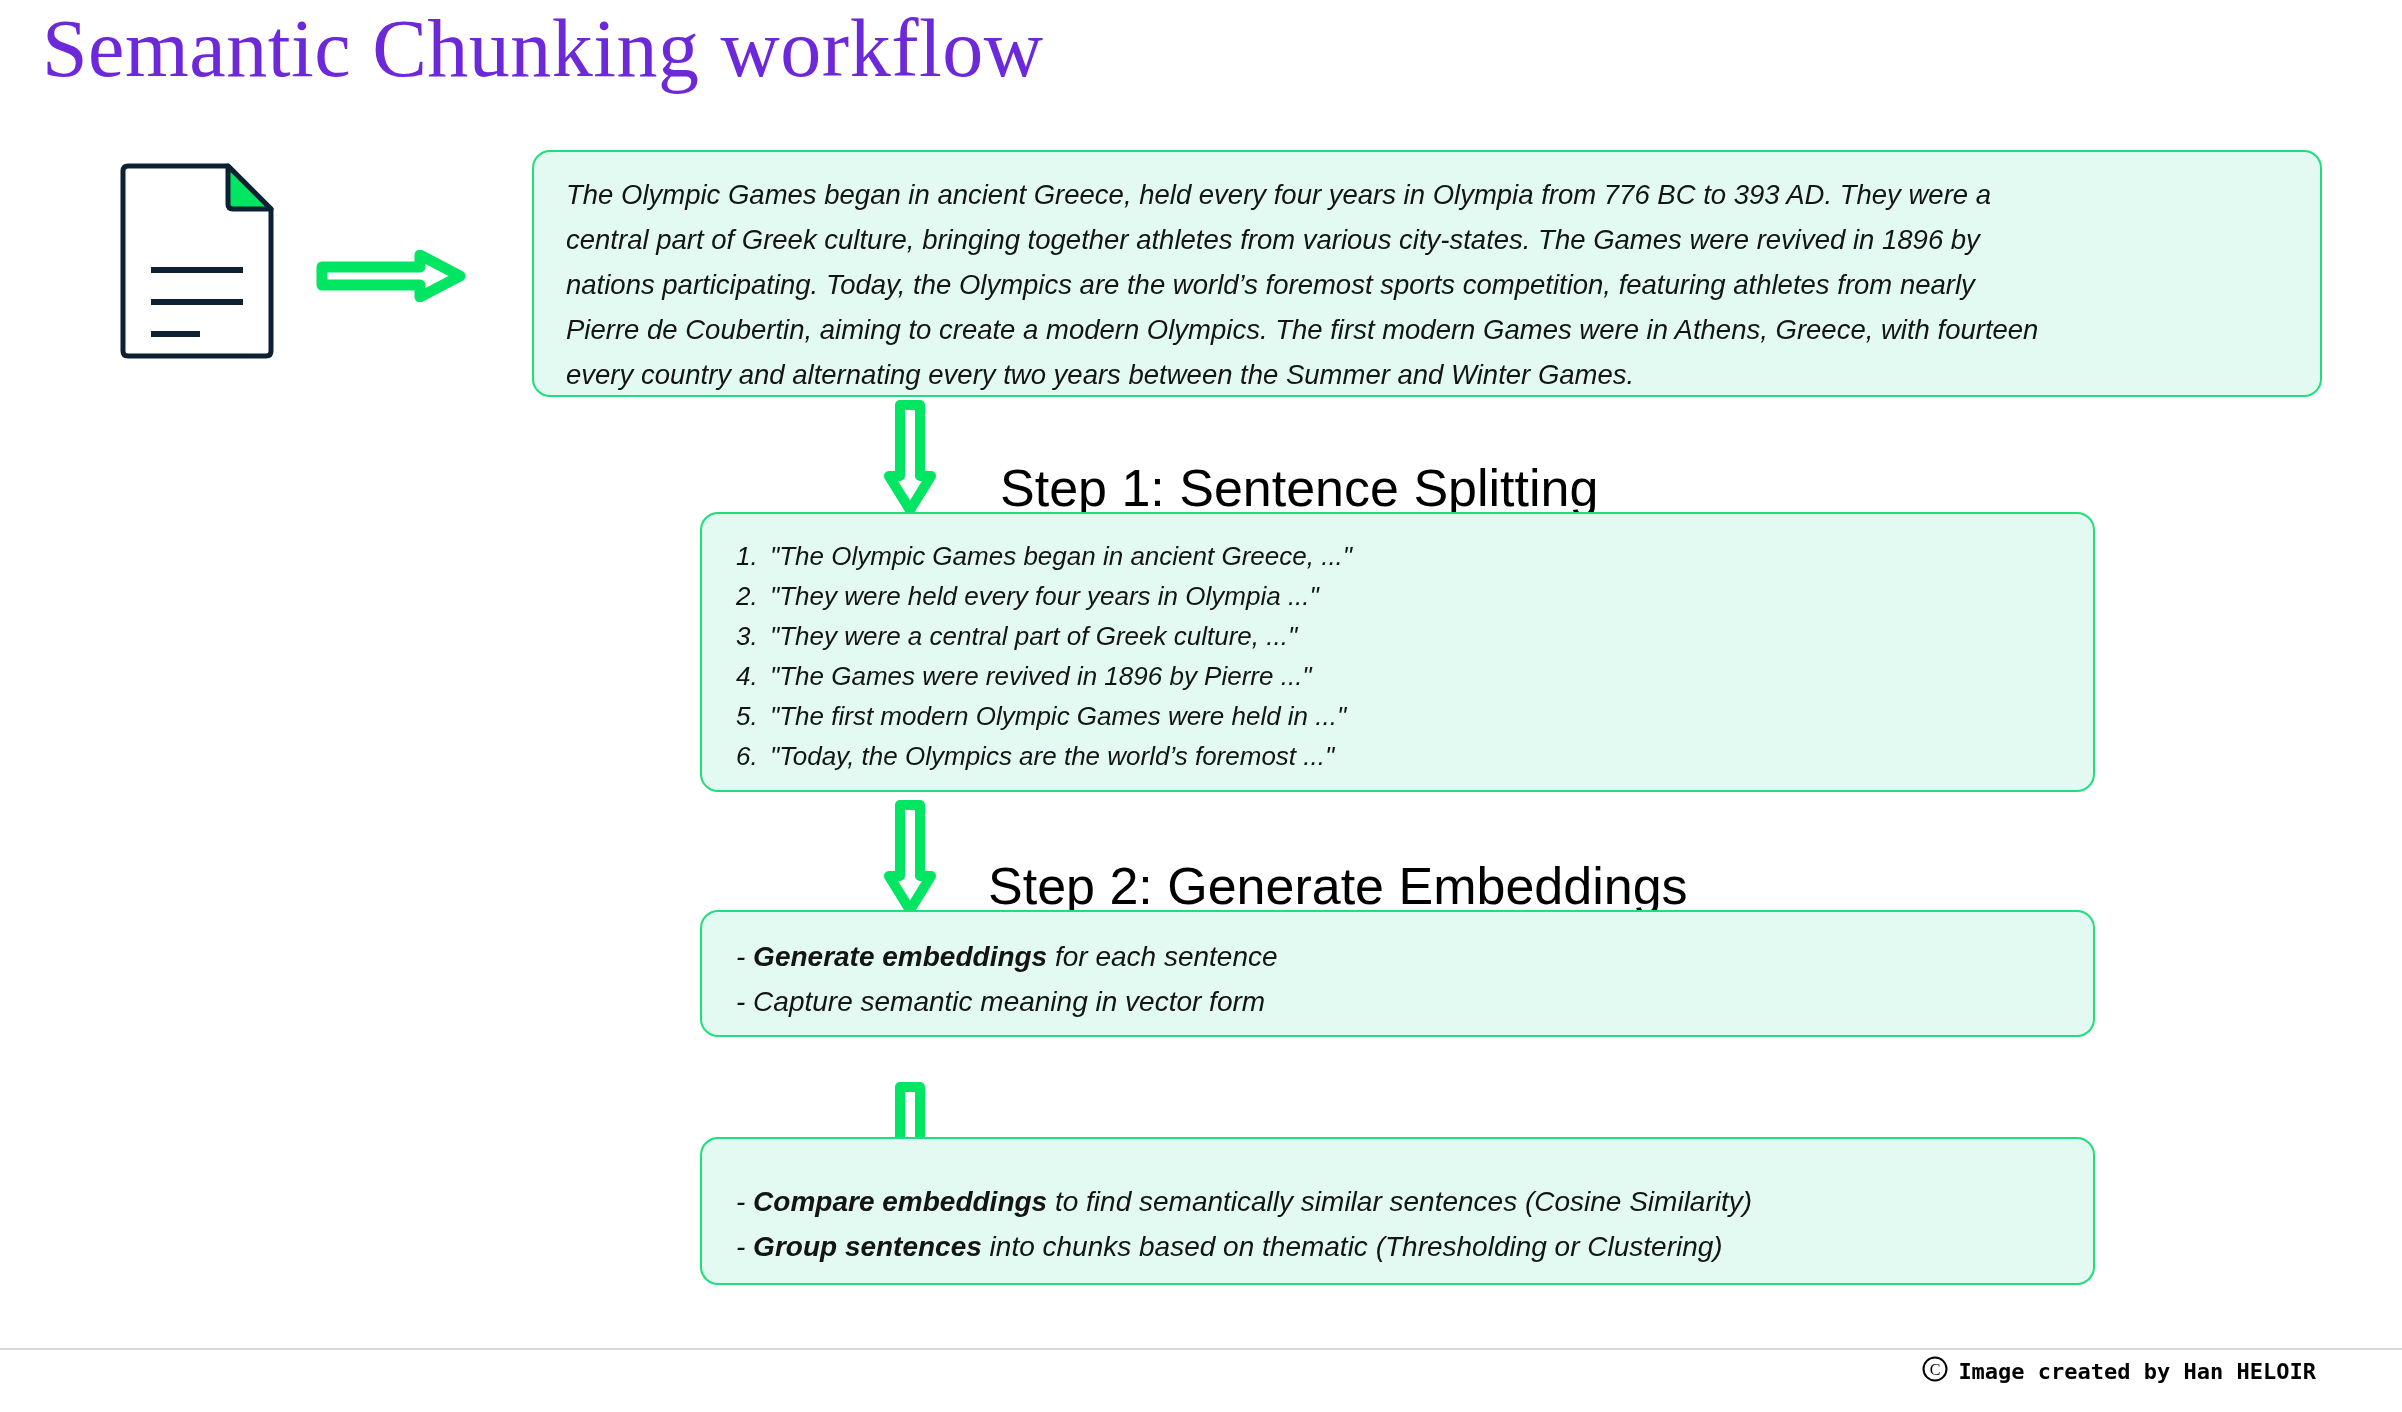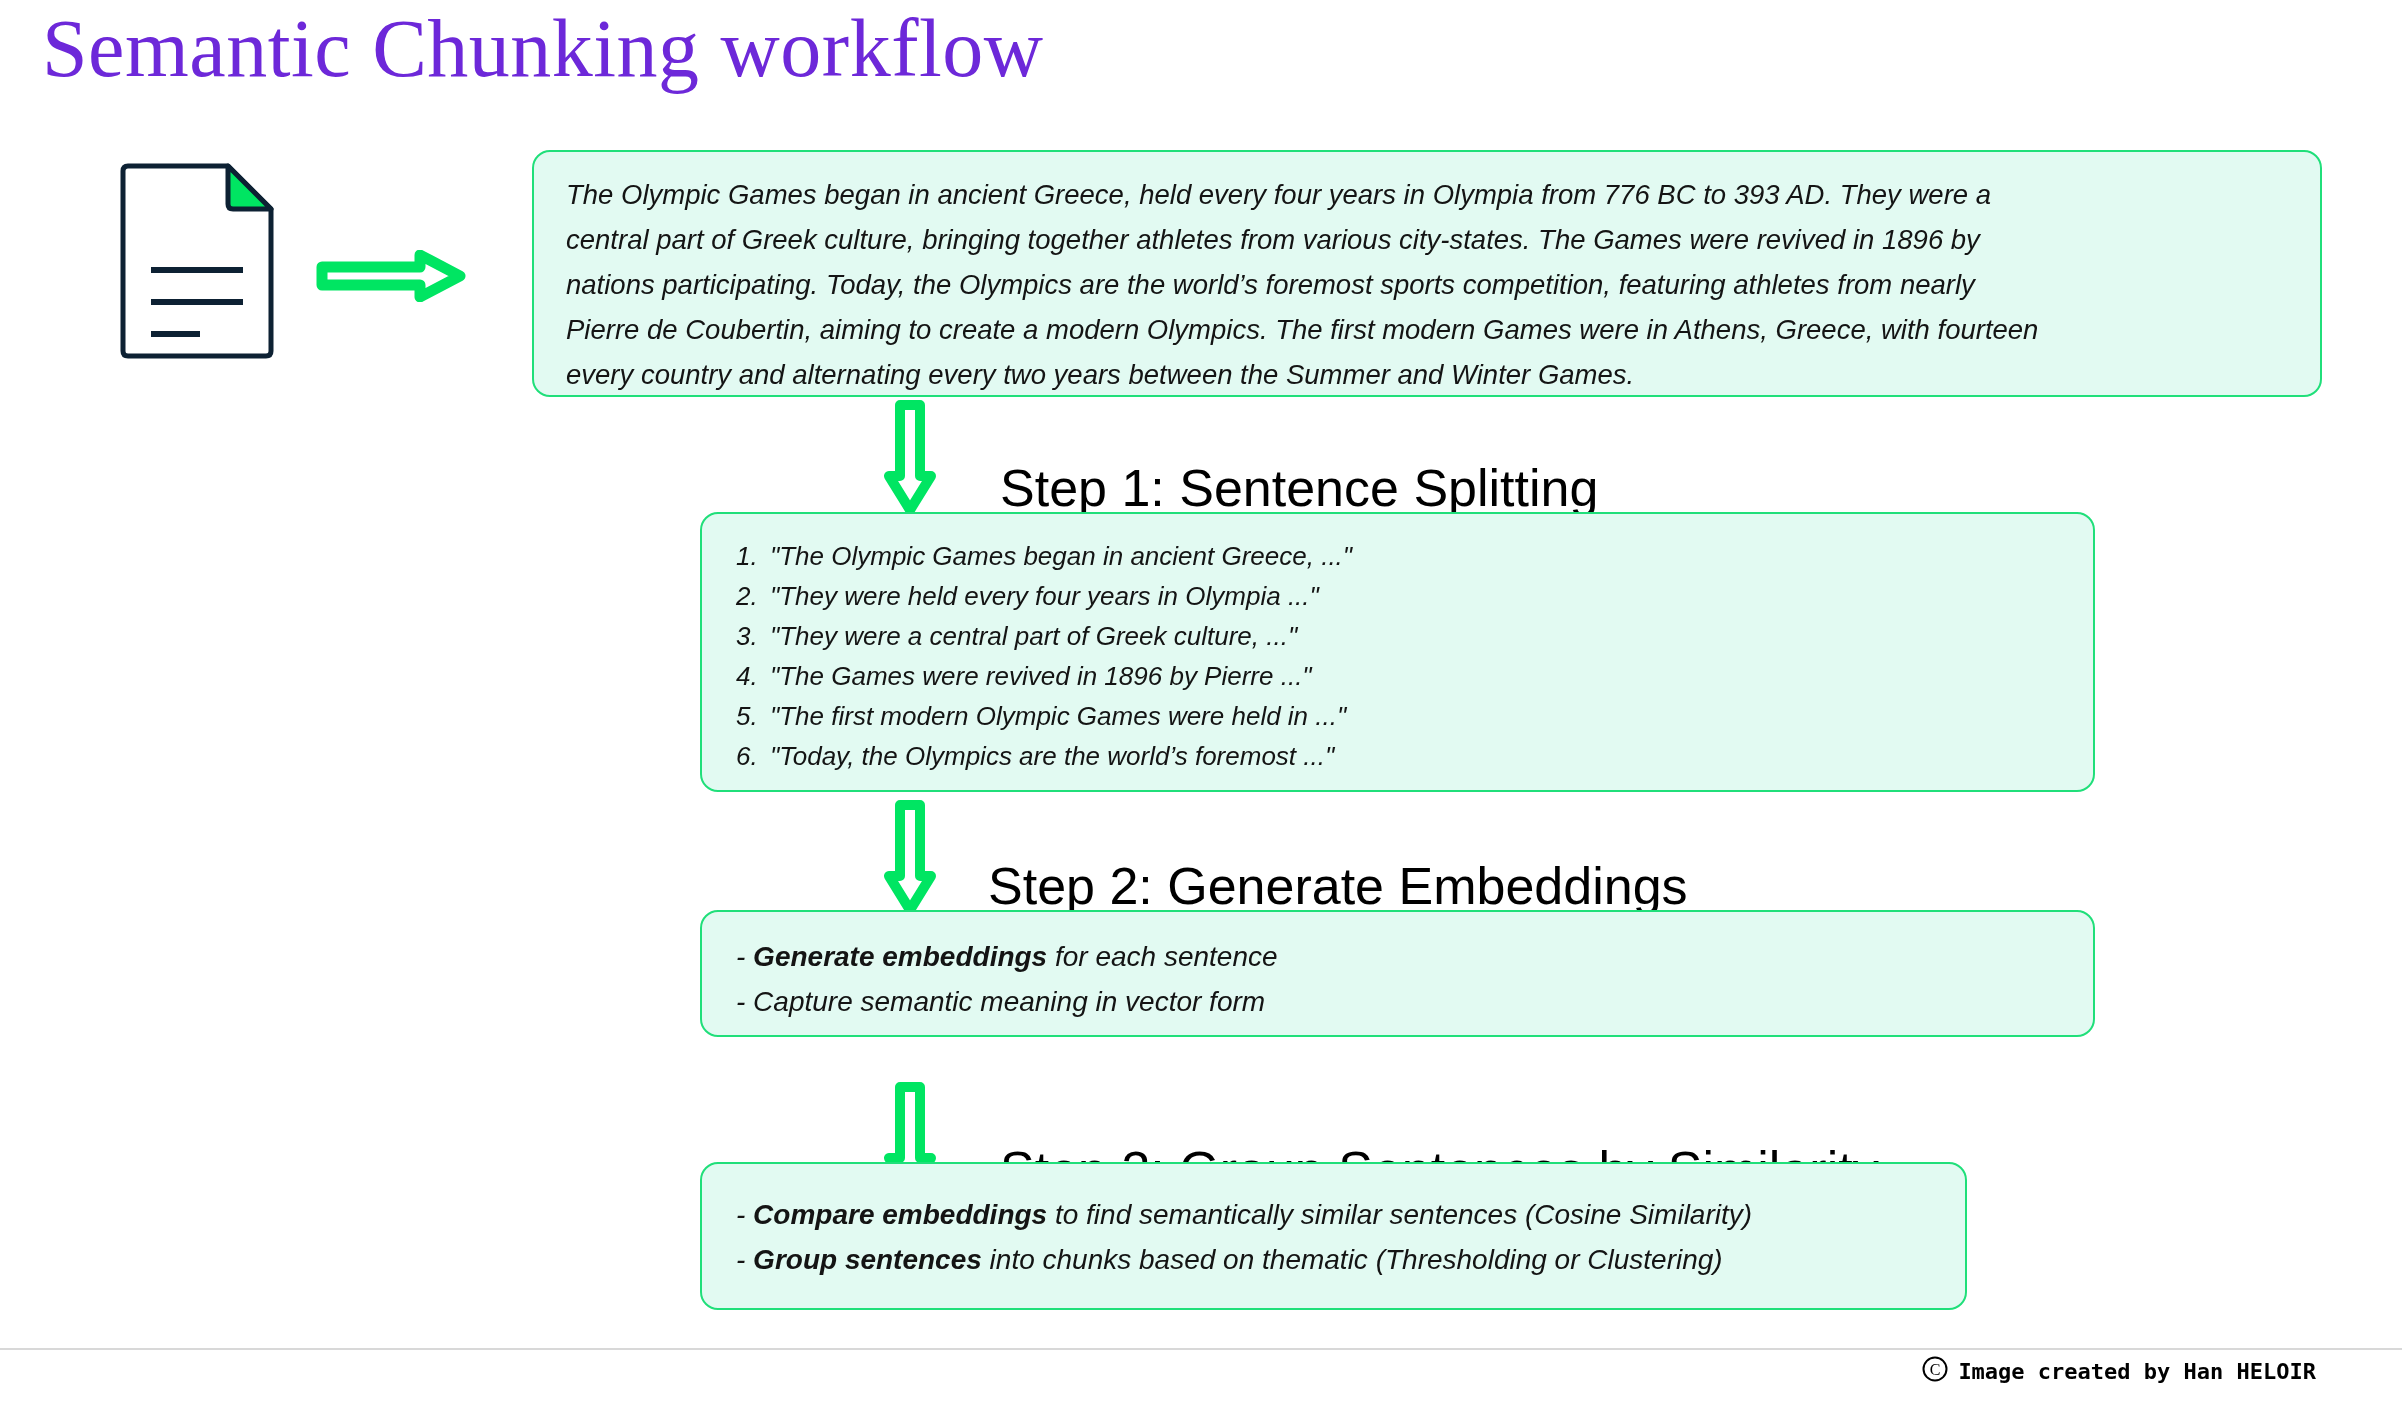--- a/index.html
+++ b/index.html
@@ -105,10 +105,10 @@
   
   #grouping-box {
     left: 700px;
-    top: 1162px;
-    width: 1267px;
+    top: 1137px;
+    width: 1395px;
     height: 148px;
-    padding: 28px 28px 20px 34px;
+    padding: 40px 28px 20px 34px;
   }
   .bullet-row {
     font-style: italic;

